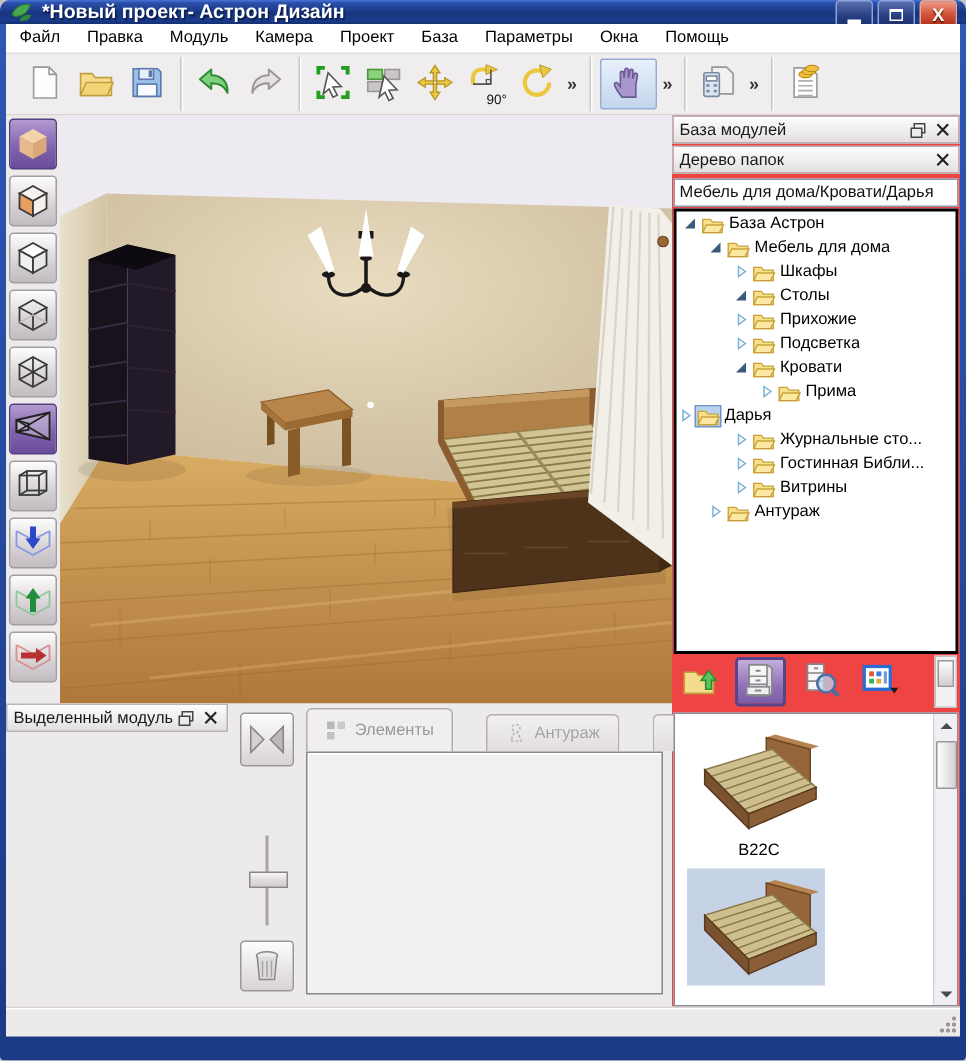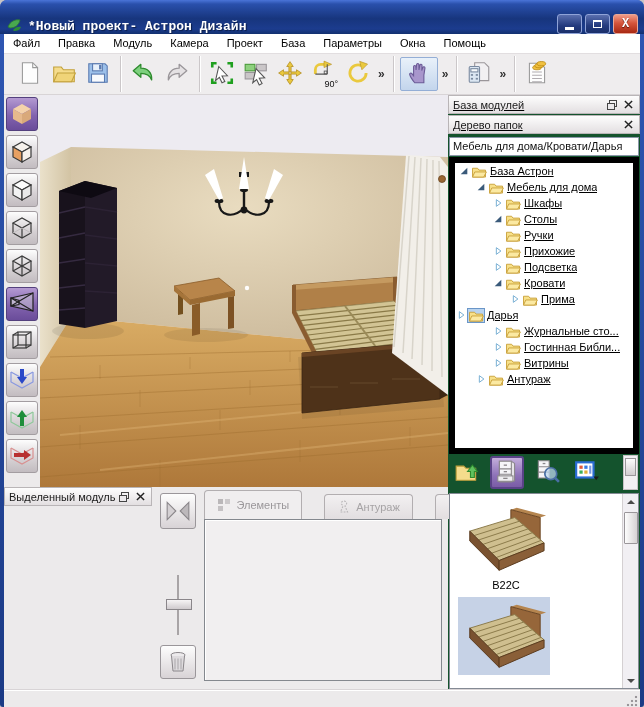--- a/index.html
+++ b/index.html
@@ -6,8 +6,8 @@
   .window{position:relative;width:644px;height:707px;box-sizing:border-box;
     background:linear-gradient(#2f57b4,#1b3a85);border-radius:7px 7px 3px 3px;overflow:hidden;}
   
-  .titlebar{height:34px;display:flex;align-items:flex-end;padding:0 6px;
-    background:linear-gradient(#4a74d8 0%,#2a50ac 12%,#17357d 55%,#1c3c8e 85%,#12306f 100%);font-family:Liberation Mono, monospace;}
+  .titlebar{height:16px;display:flex;align-items:flex-start;padding:0 6px;
+    background:linear-gradient(#4a74d8 0%,#2a50ac 12%,#17357d 55%,#1c3c8e 85%,#12306f 100%);}
   .title-icon{width:17px;height:17px;margin-right:5px;flex:0 0 auto;}
   .title-text{color:#fff;font-size:13px;font-weight:bold;text-shadow:1px 1px 1px #0a1c48;flex:1;
     white-space:nowrap;overflow:hidden;}

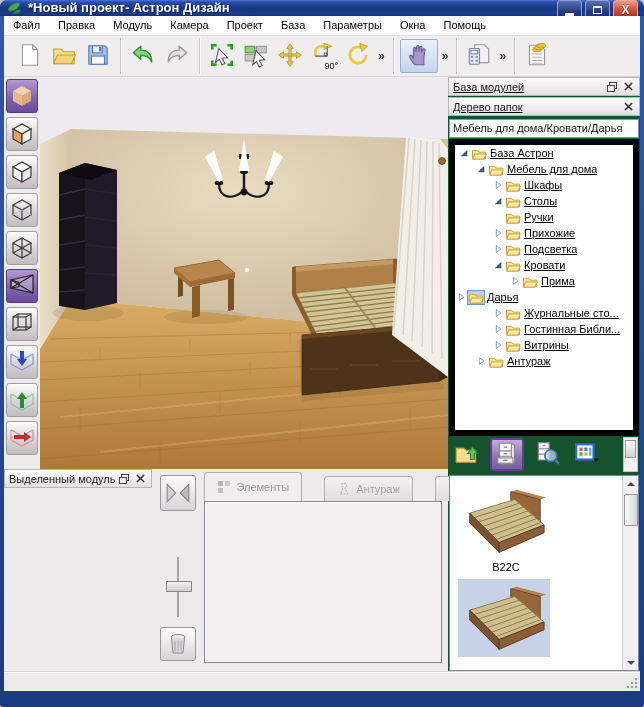--- a/index.html
+++ b/index.html
@@ -46,7 +46,7 @@
   .viewport{width:408px;height:392px;background:#edebf1;position:relative;}
   .viewport svg{display:block;}
   
-  .right-panel{width:192px;display:flex;flex-direction:column;background:#14532d;text-decoration:underline;}
+  .right-panel{width:192px;display:flex;flex-direction:column;background:#ef4444;}
   .panel-header{height:19px;background:linear-gradient(#fdfdfd,#e3dfe1);border:1px solid #b9b5b7;
     box-sizing:border-box;display:flex;align-items:center;font-size:11px;padding:0 4px;color:#1a1a1a;margin-bottom:1px;}
   .panel-header .ph-title{flex:1;white-space:nowrap;overflow:hidden;}

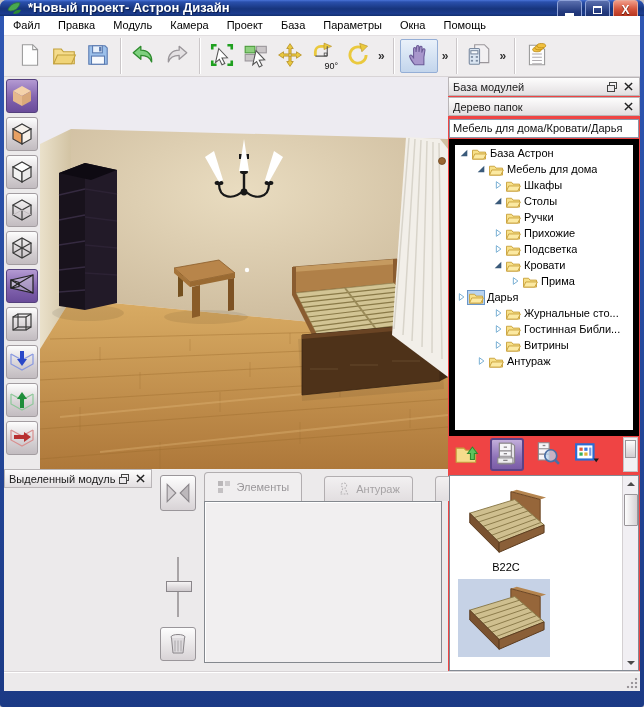--- a/index.html
+++ b/index.html
@@ -54,7 +54,7 @@
   .path-box{height:19px;margin:1px 1px 2px;box-sizing:border-box;}
   .path-box input{width:100%;height:100%;border:1px solid #8a96a8;background:#fff;font-size:11px;
     font-family:"Liberation Sans",sans-serif;padding:1px 3px;box-sizing:border-box;color:#111;}
-  .tree-box{height:297px;margin:0 1px;background:#fff;border:6px solid #000000;box-sizing:border-box;
+  .tree-box{height:297px;margin:0 1px;background:#fff;border:2px solid #000000;box-sizing:border-box;
     overflow:hidden;font-size:11px;}
   .tree-row{height:16px;display:flex;align-items:center;white-space:nowrap;cursor:default;}
   .tree-toggle{width:12px;height:12px;flex:0 0 auto;display:flex;align-items:center;justify-content:center;}

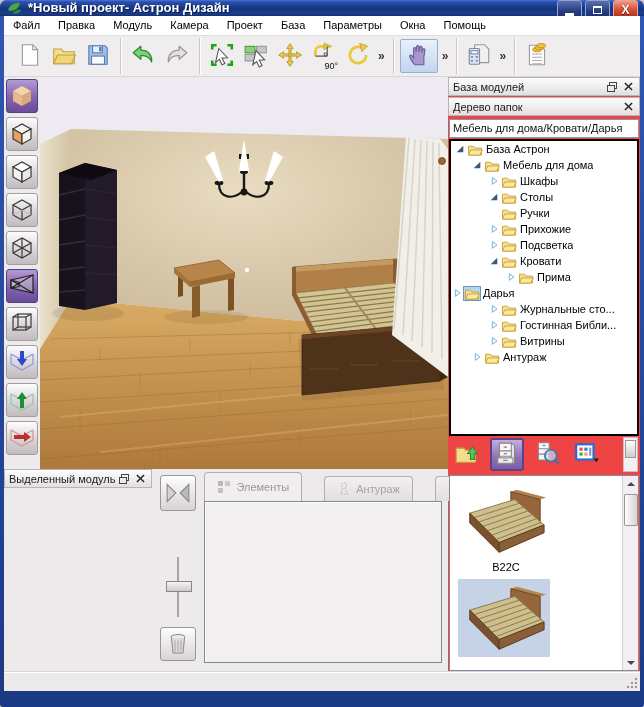--- a/index.html
+++ b/index.html
@@ -646,16 +646,6 @@
               <span class="tree-label">Столы</span>
             </div>
             <div class="tree-row" style="padding-left: 37px;">
-              <span class="tree-toggle"></span>
-              <span class="tree-folder">
-                <svg viewBox="0 0 16 14" width="16" height="13">
-                  <path d="M1 3.5h5.5L8 5.5h7V13H1z" fill="#f7e089" stroke="#caa23c"></path>
-                  <path d="M1 13l2.5-5.5H16L13 13z" fill="#fbe9a2" stroke="#caa23c"></path>
-                </svg>
-              </span>
-              <span class="tree-label">Ручки</span>
-            </div>
-            <div class="tree-row" style="padding-left: 37px;">
               <span class="tree-toggle">
                 <svg viewBox="0 0 12 12" width="10" height="10">
                   <path d="M4 2l5.5 4L4 10z" fill="#fff" stroke="#7ab0d4" stroke-width="1.2"></path>

